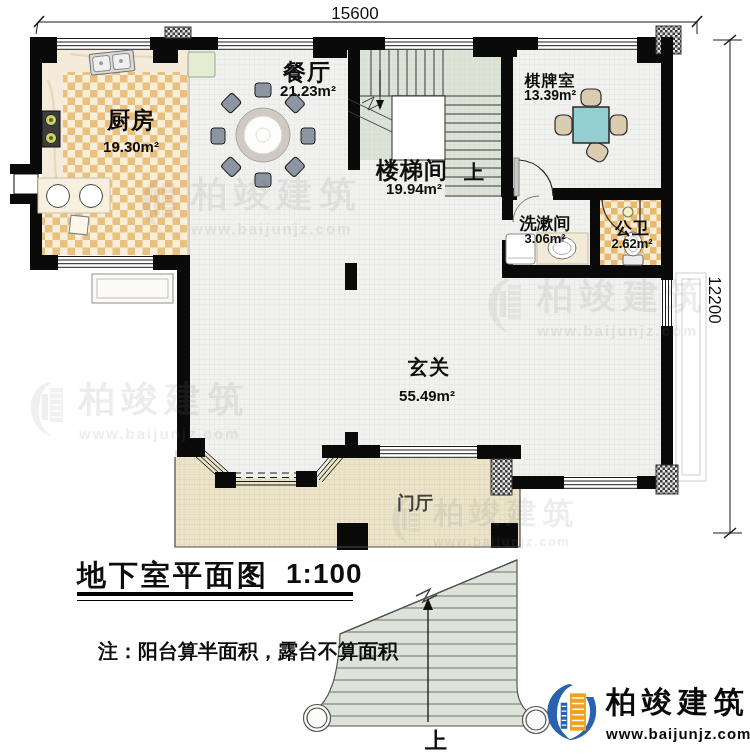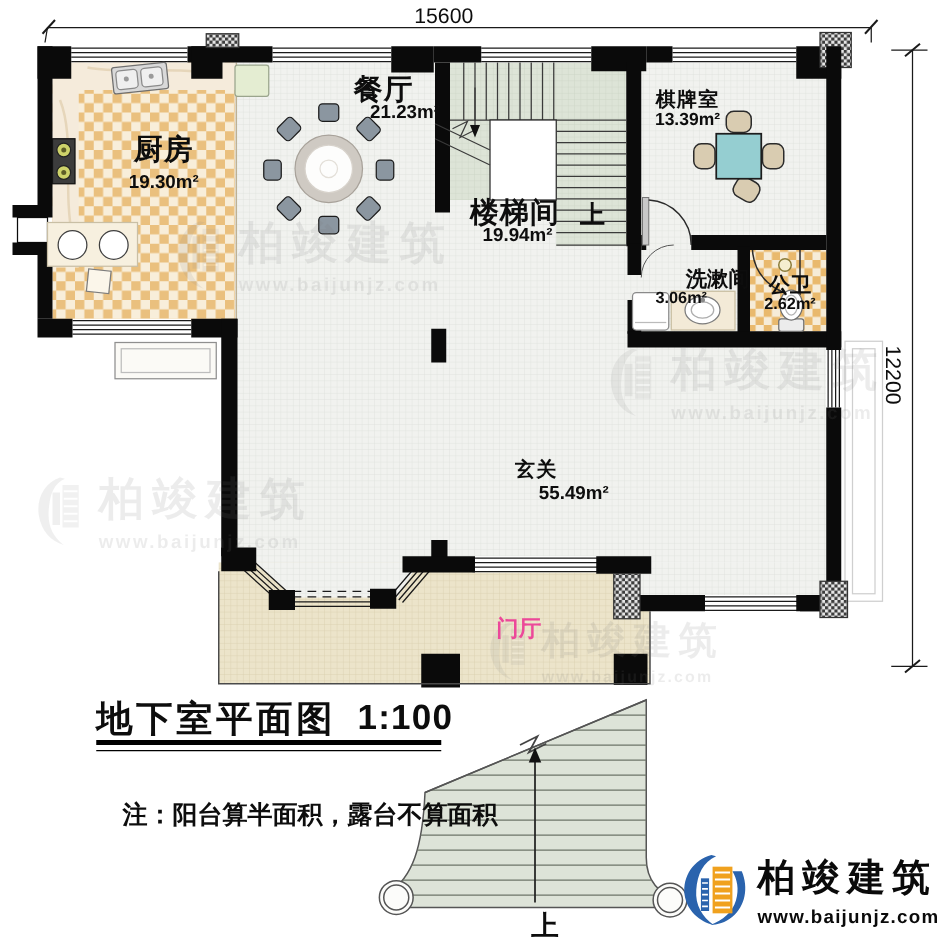--- a/index.html
+++ b/index.html
@@ -387,7 +387,7 @@
   <div class="label room-area" style="left:131px;top:146px;">19.30m²</div>
 
   <div class="label room-name" style="left:307px;top:72px;">餐厅</div>
-  <div class="label room-area" style="left:324px;top:90px;">21.23m²</div>
+  <div class="label room-area" style="left:308px;top:90px;">21.23m²</div>
 
   <div class="label room-name" style="left:412px;top:170px;text-align:right;">楼梯间</div>
   <div class="label room-area" style="left:414px;top:188px;">19.94m²</div>

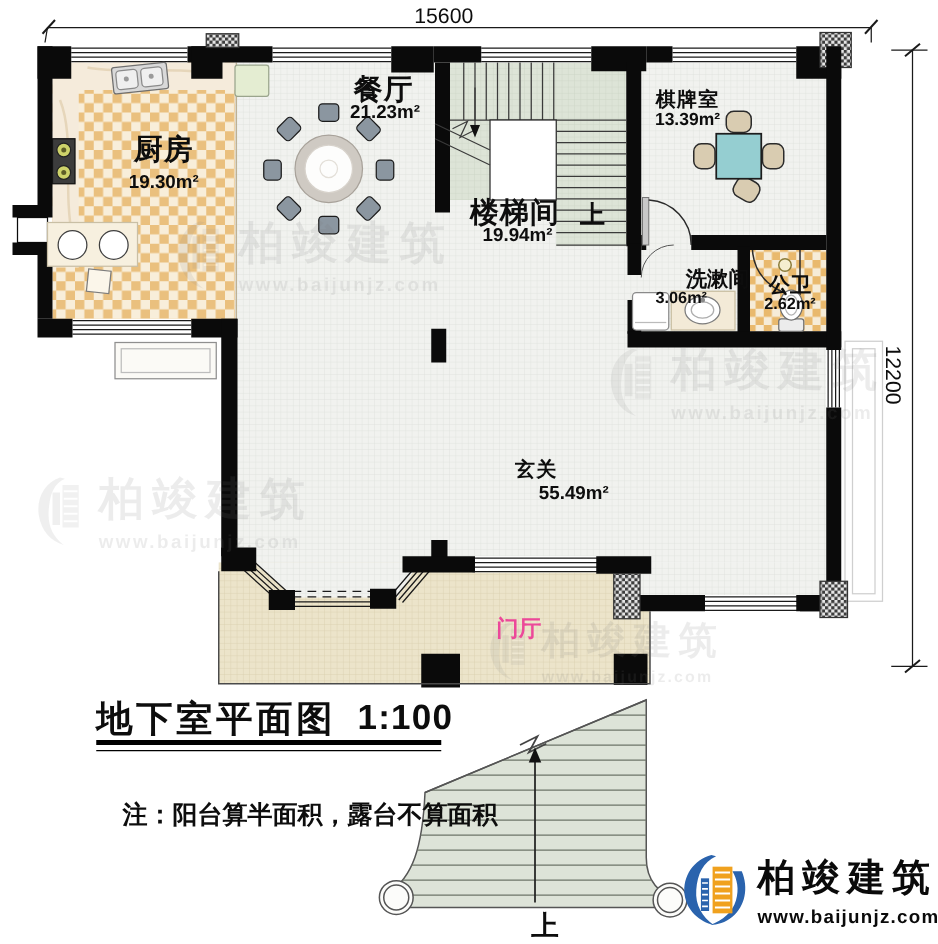--- a/index.html
+++ b/index.html
@@ -396,7 +396,7 @@
   <div class="label room-name" style="left:550px;top:81px;font-size:16px;">棋牌室</div>
   <div class="label room-area" style="left:550px;top:95px;font-size:14px;">13.39m²</div>
 
-  <div class="label small-name" style="left:574px;top:223px;text-align:right;">洗漱间</div>
+  <div class="label small-name" style="left:545px;top:223px;text-align:right;">洗漱间</div>
   <div class="label small-area" style="left:545px;top:238px;">3.06m²</div>
 
   <div class="label small-name" style="left:632px;top:228px;">公卫</div>

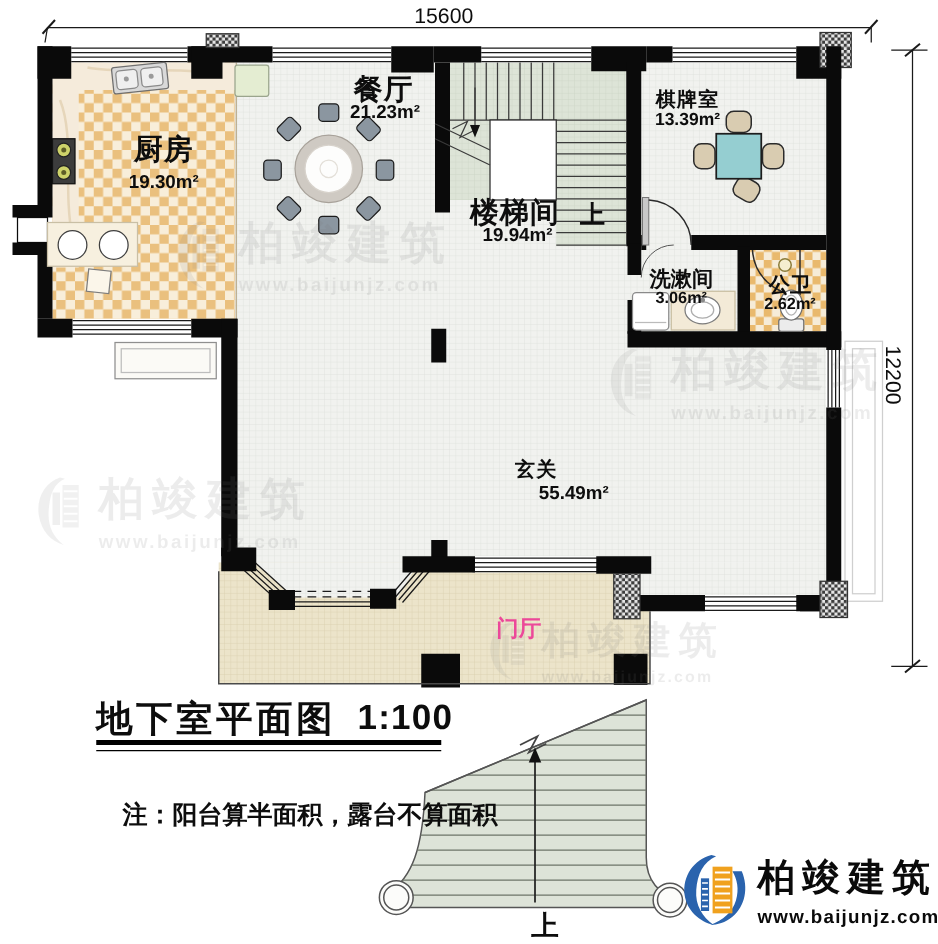--- a/index.html
+++ b/index.html
@@ -402,7 +402,7 @@
   <div class="label small-name" style="left:632px;top:228px;">公卫</div>
   <div class="label small-area" style="left:632px;top:243px;">2.62m²</div>
 
-  <div class="label room-name" style="left:429px;top:377px;font-size:16px;">玄关</div>
+  <div class="label room-name" style="left:429px;top:367px;font-size:20px;">玄关</div>
   <div class="label room-area" style="left:427px;top:395px;margin-left:32px;">55.49m²</div>
 
   <div class="label foyer" style="left:415px;top:503px;">门厅</div>

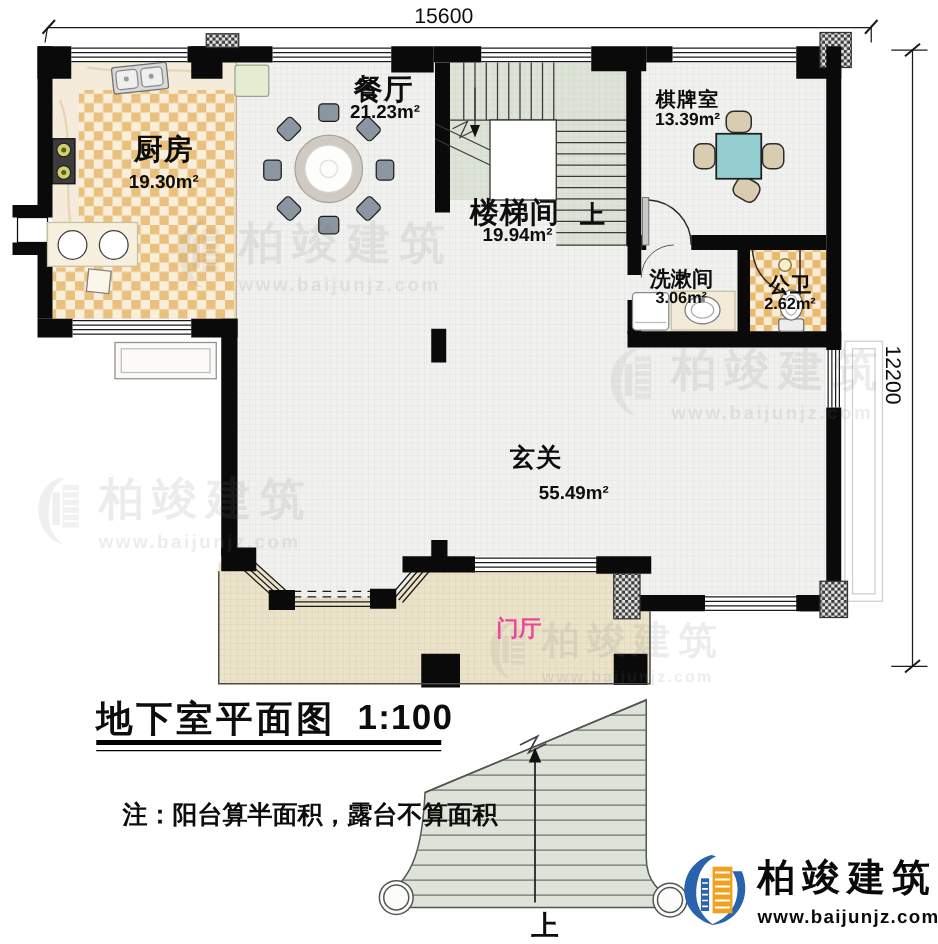--- a/index.html
+++ b/index.html
@@ -403,7 +403,7 @@
   <div class="label small-area" style="left:632px;top:243px;">2.62m²</div>
 
   <div class="label room-name" style="left:429px;top:367px;font-size:20px;">玄关</div>
-  <div class="label room-area" style="left:427px;top:395px;margin-left:32px;">55.49m²</div>
+  <div class="label room-area" style="left:427px;top:395px;">55.49m²</div>
 
   <div class="label foyer" style="left:415px;top:503px;">门厅</div>
   <div class="label up-label" style="left:436px;top:741px;font-size:22px;">上</div>

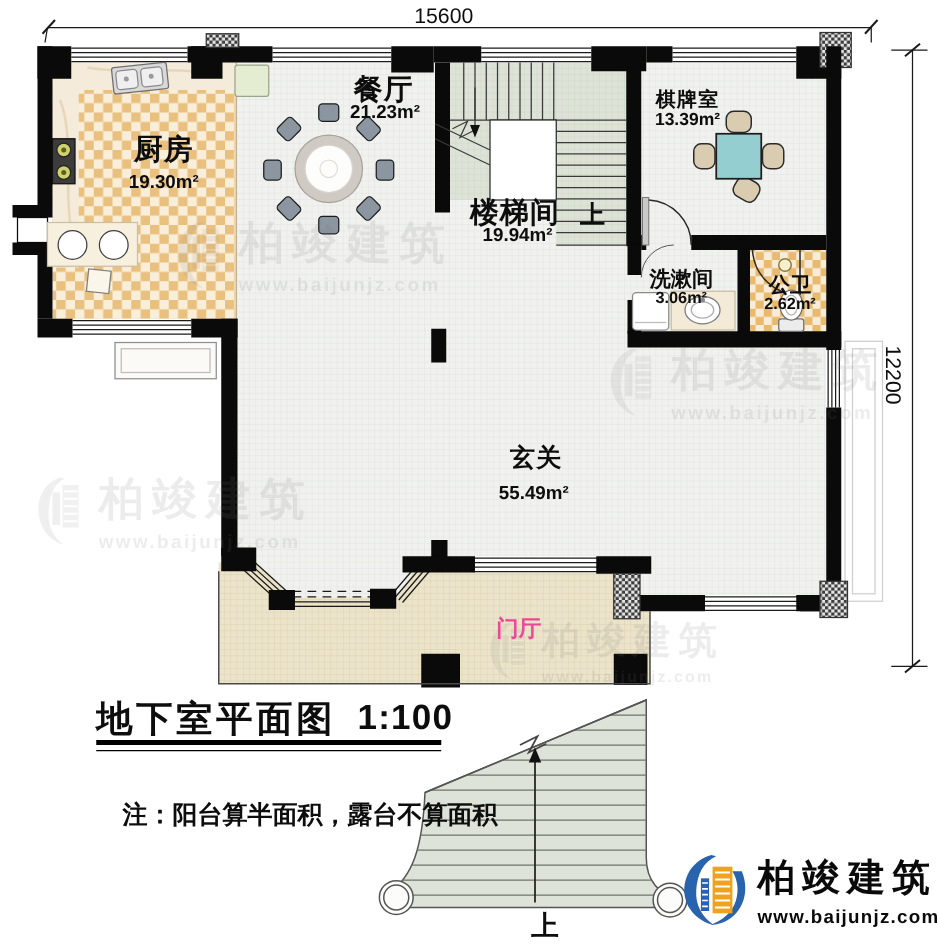--- a/index.html
+++ b/index.html
@@ -15,7 +15,7 @@
   .up-label{font-size:20px;}
   .dim{font-size:17px;font-weight:normal;}
   .dim-vert{transform:translate(-50%,-50%) rotate(90deg);}
-  .foyer{font-size:18px;color:#ec4899;}
+  .foyer{font-size:18px;color:#404040;}
   
   .watermark{position:absolute;display:flex;align-items:center;gap:9px;opacity:0.13;pointer-events:none;}
   .wm-text .wm-company{font-size:36px;font-weight:bold;letter-spacing:7px;color:#777;}

